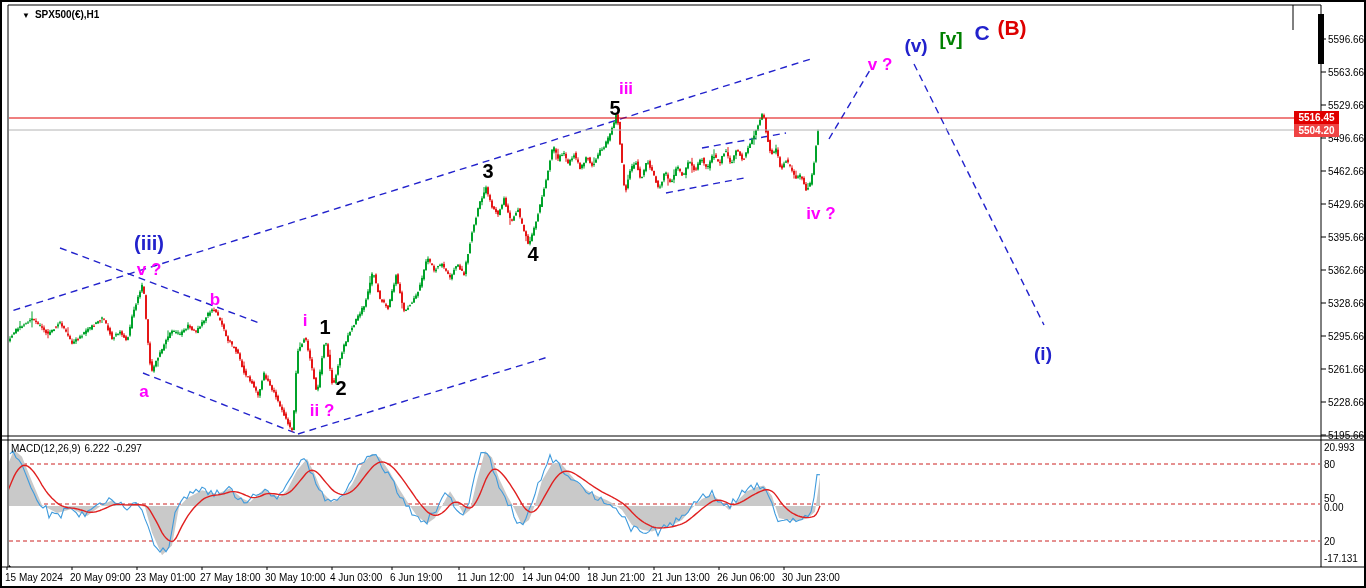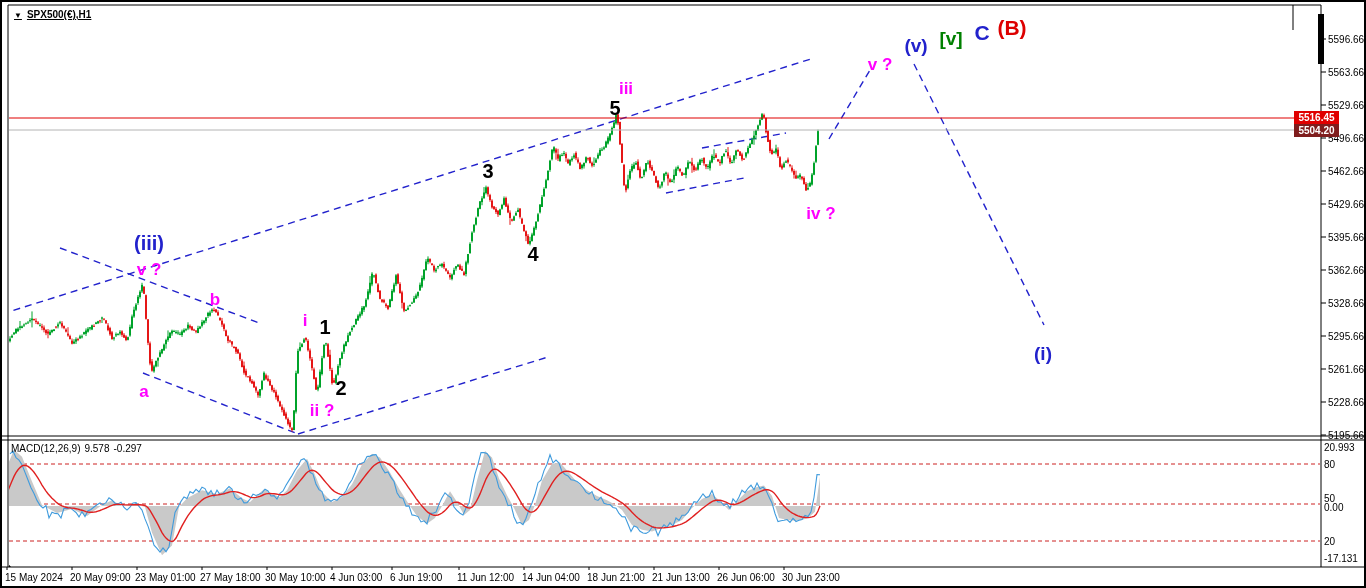--- a/index.html
+++ b/index.html
@@ -10,7 +10,7 @@
   }
   svg{position:absolute;left:0;top:0;}
   .symbol-label{
-    position:absolute;left:12px;top:7px;font:bold 10px "Liberation Sans",sans-serif;color:#000;text-decoration:underline;
+    position:absolute;left:20px;top:7px;font:bold 10px "Liberation Sans",sans-serif;color:#000;
   }
   .symbol-label .tri{font-size:8px;margin-right:5px;}
   .macd-label{

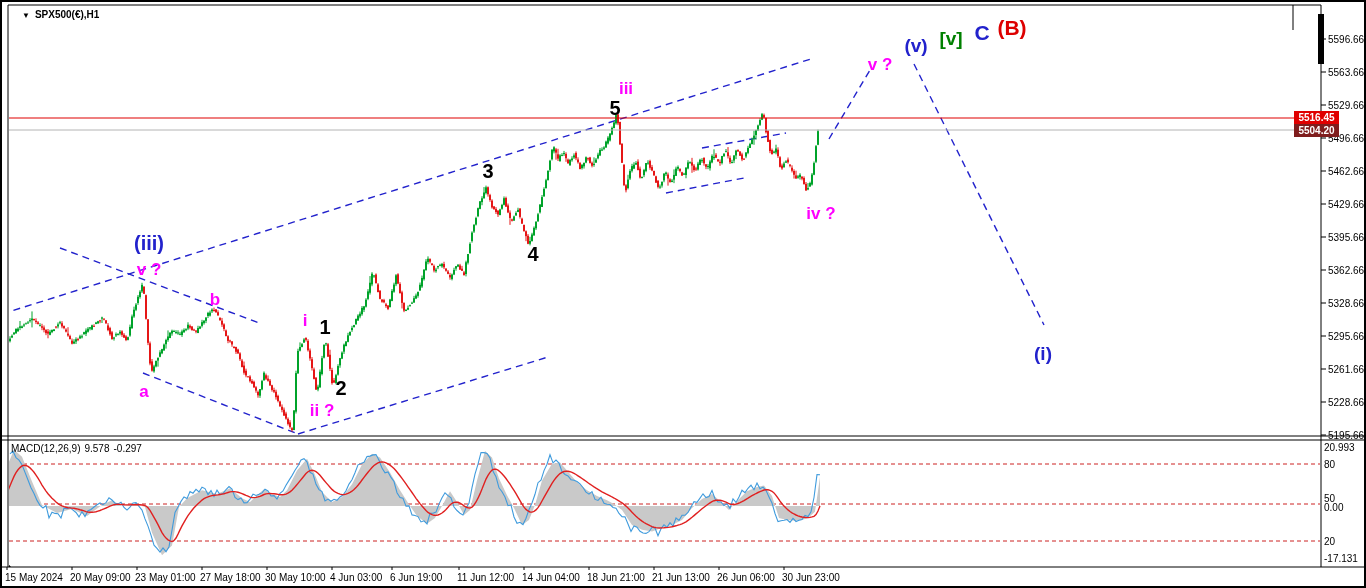--- a/index.html
+++ b/index.html
@@ -22,7 +22,7 @@
     font:bold 10px "Liberation Sans",sans-serif;text-align:center;line-height:13px;
   }
   .badge-red{top:109px;background:#e00000;}
-  .badge-black{top:122px;background:#7f1d1d;}
+  .badge-black{top:122px;background:#ef4444;}
 </style>
 </head>
 <body>

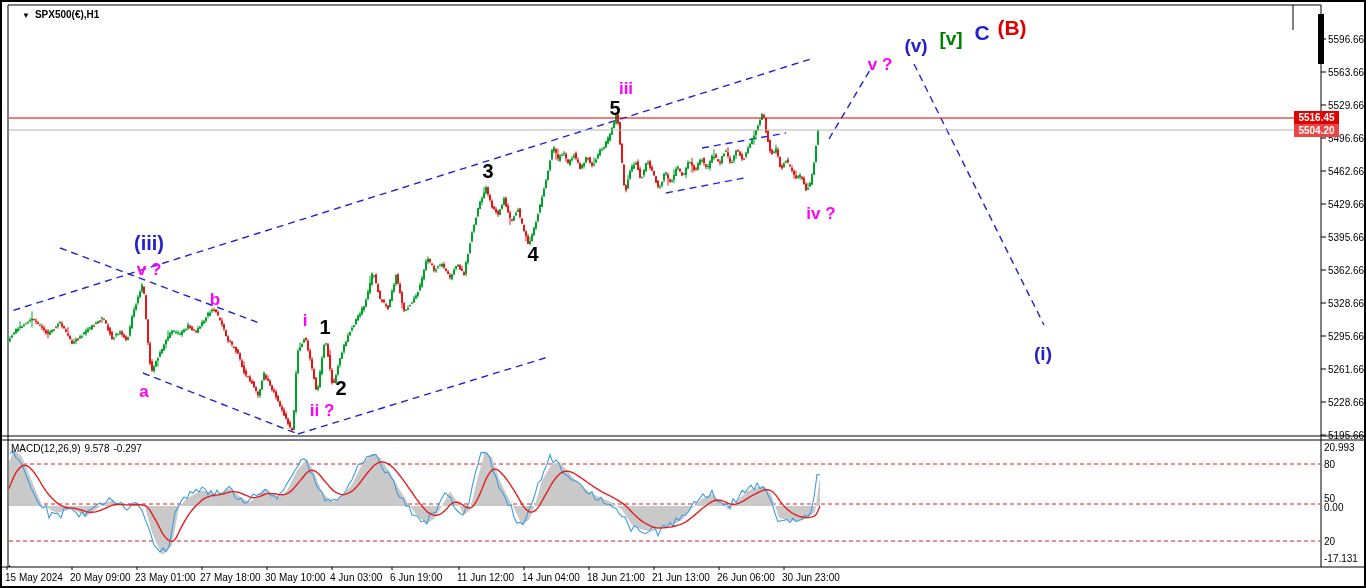--- a/index.html
+++ b/index.html
@@ -963,7 +963,7 @@
   </div>
 
   <div class="macd-label">
-    <span>MACD(12,26,9)</span><span>9.578</span><span>-0.297</span>
+    <span>MACD(12,26,9)</span><span>6.222</span><span>-0.297</span>
   </div>
 
   <div class="price-badge badge-red">5516.45</div>

